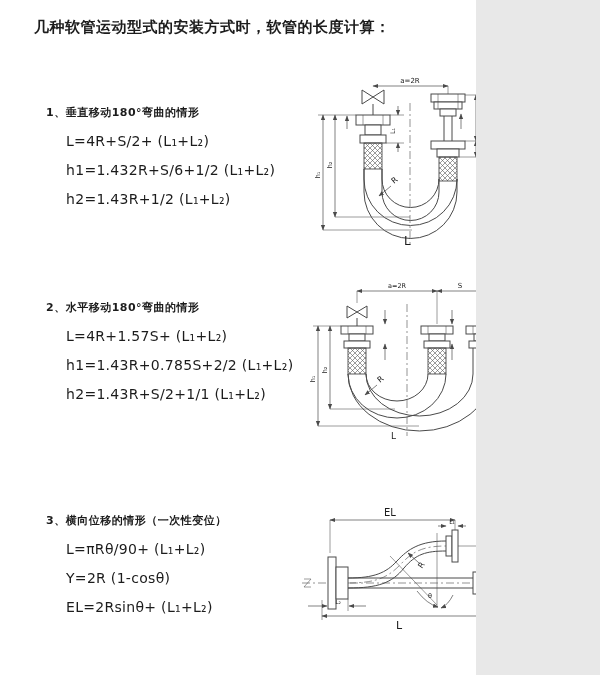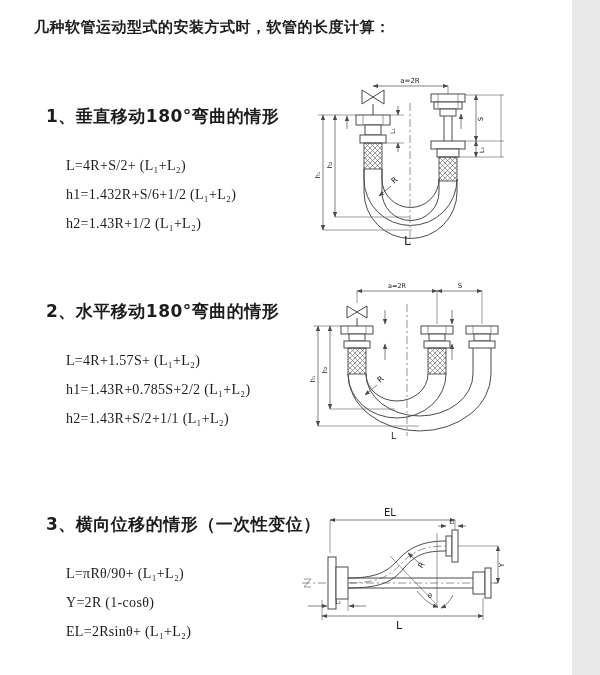--- a/index.html
+++ b/index.html
@@ -4,7 +4,7 @@
 <style>
   html,body{margin:0;padding:0;background:#e8e8e8;}
   #page{
-    position:relative;width:572px;height:675px;background:#ffffff;
+    position:relative;width:476px;height:675px;background:#ffffff;
     font-family:"DejaVu Sans","Liberation Sans",sans-serif;
     color:#1c1c1c;overflow:hidden;
   }

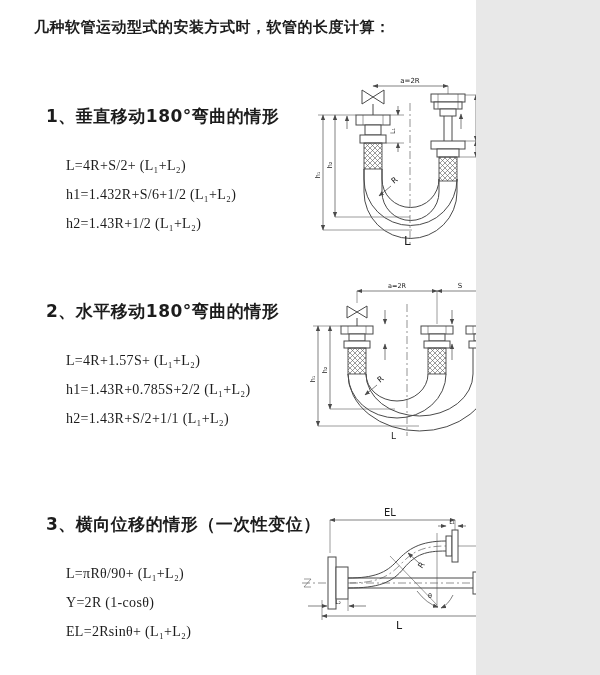--- a/index.html
+++ b/index.html
@@ -13,7 +13,7 @@
     letter-spacing:0.5px;white-space:nowrap;
   }
   .section{position:absolute;left:46px;}
-  .section .heading{font-size:17px;font-weight:600;letter-spacing:0.5px;white-space:nowrap;}
+  .section .heading{font-size:11px;font-weight:600;letter-spacing:0.5px;white-space:nowrap;}
   .section .formulas{margin-top:23px;padding-left:20px;font-family:Liberation Serif, serif;}
   .section .formula{font-size:14px;line-height:29px;white-space:nowrap;letter-spacing:0.3px;}
   #sec1{top:105px;}

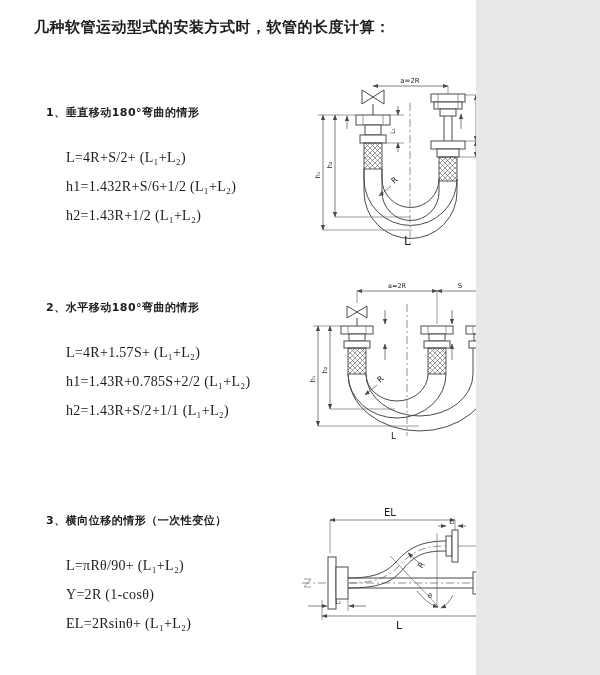--- a/index.html
+++ b/index.html
@@ -14,7 +14,7 @@
   }
   .section{position:absolute;left:46px;}
   .section .heading{font-size:11px;font-weight:600;letter-spacing:0.5px;white-space:nowrap;}
-  .section .formulas{margin-top:23px;padding-left:20px;font-family:Liberation Serif, serif;}
+  .section .formulas{margin-top:7px;padding-left:20px;}
   .section .formula{font-size:14px;line-height:29px;white-space:nowrap;letter-spacing:0.3px;}
   #sec1{top:105px;}
   #sec2{top:300px;}

